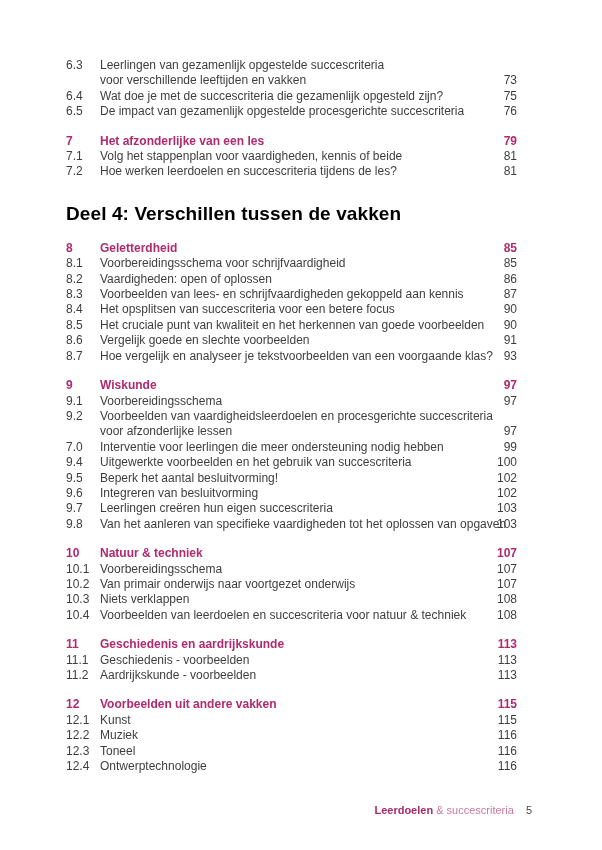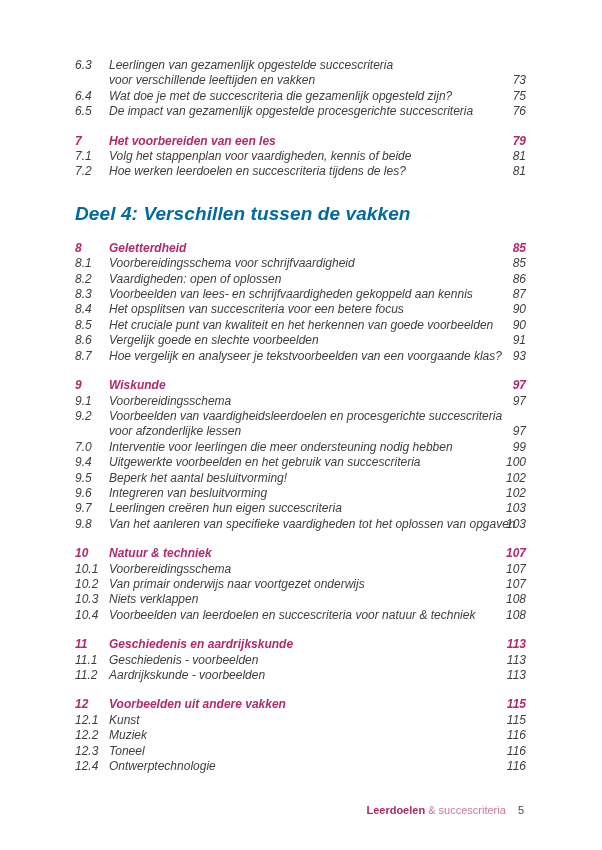--- a/index.html
+++ b/index.html
@@ -17,10 +17,9 @@
   }
   .content {
     position: absolute;
-    left: 75px;
+    left: 66px;
     top: 58px;
     width: 451px;
-    font-style: italic;
   }
   .group { margin: 0; }
   .group + .group { margin-top: 14px; }

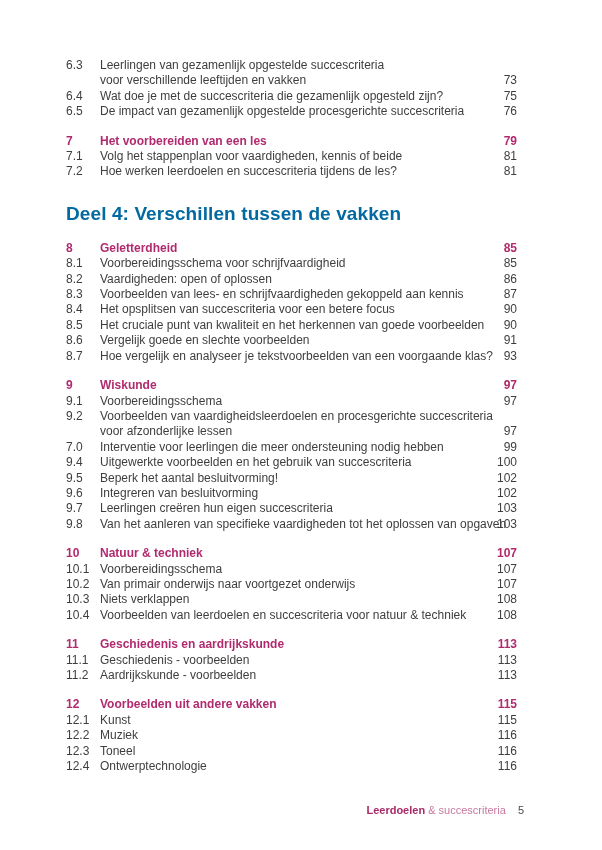--- a/index.html
+++ b/index.html
@@ -113,7 +113,7 @@
         <div class="row chapter">
           <span class="num">7</span>
           <span class="title">
-            <div class="line">Het voorbereiden van een les</div>
+            <div class="line">Het afzonderlijke van een les</div>
           </span>
           <span class="pg">79</span>
         </div>

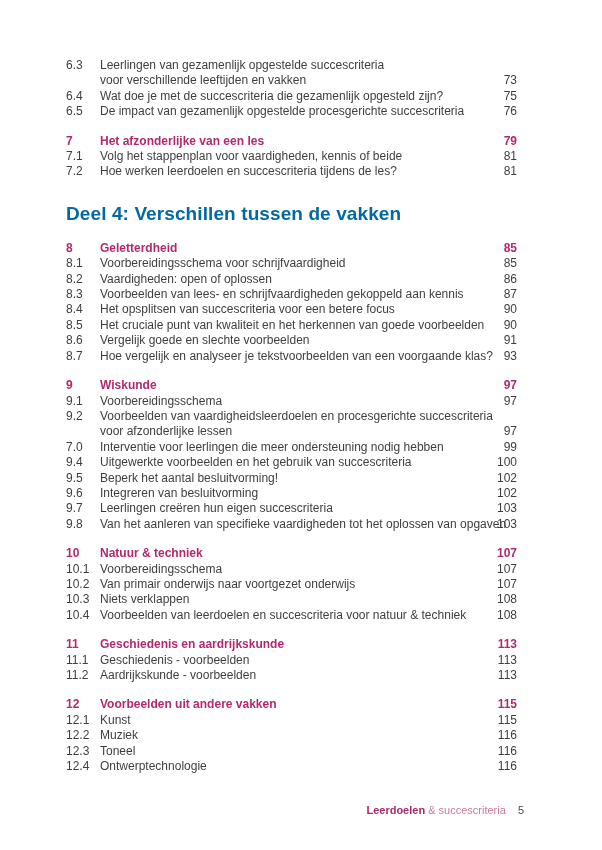--- a/index.html
+++ b/index.html
@@ -24,7 +24,7 @@
   .group { margin: 0; }
   .group + .group { margin-top: 14px; }
   .part-heading {
-    color: #0369a1;
+    color: #000000;
     font-weight: 700;
     font-size: 19px;
     line-height: 22px;

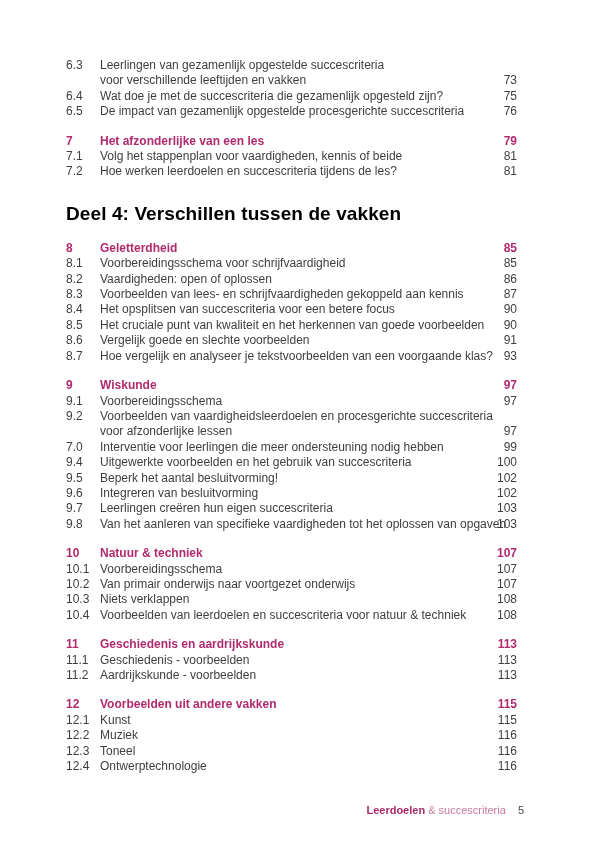--- a/index.html
+++ b/index.html
@@ -59,7 +59,7 @@
   }
   .footer {
     position: absolute;
-    right: 78px;
+    right: 70px;
     top: 803px;
     font-size: 11px;
     line-height: 14px;

